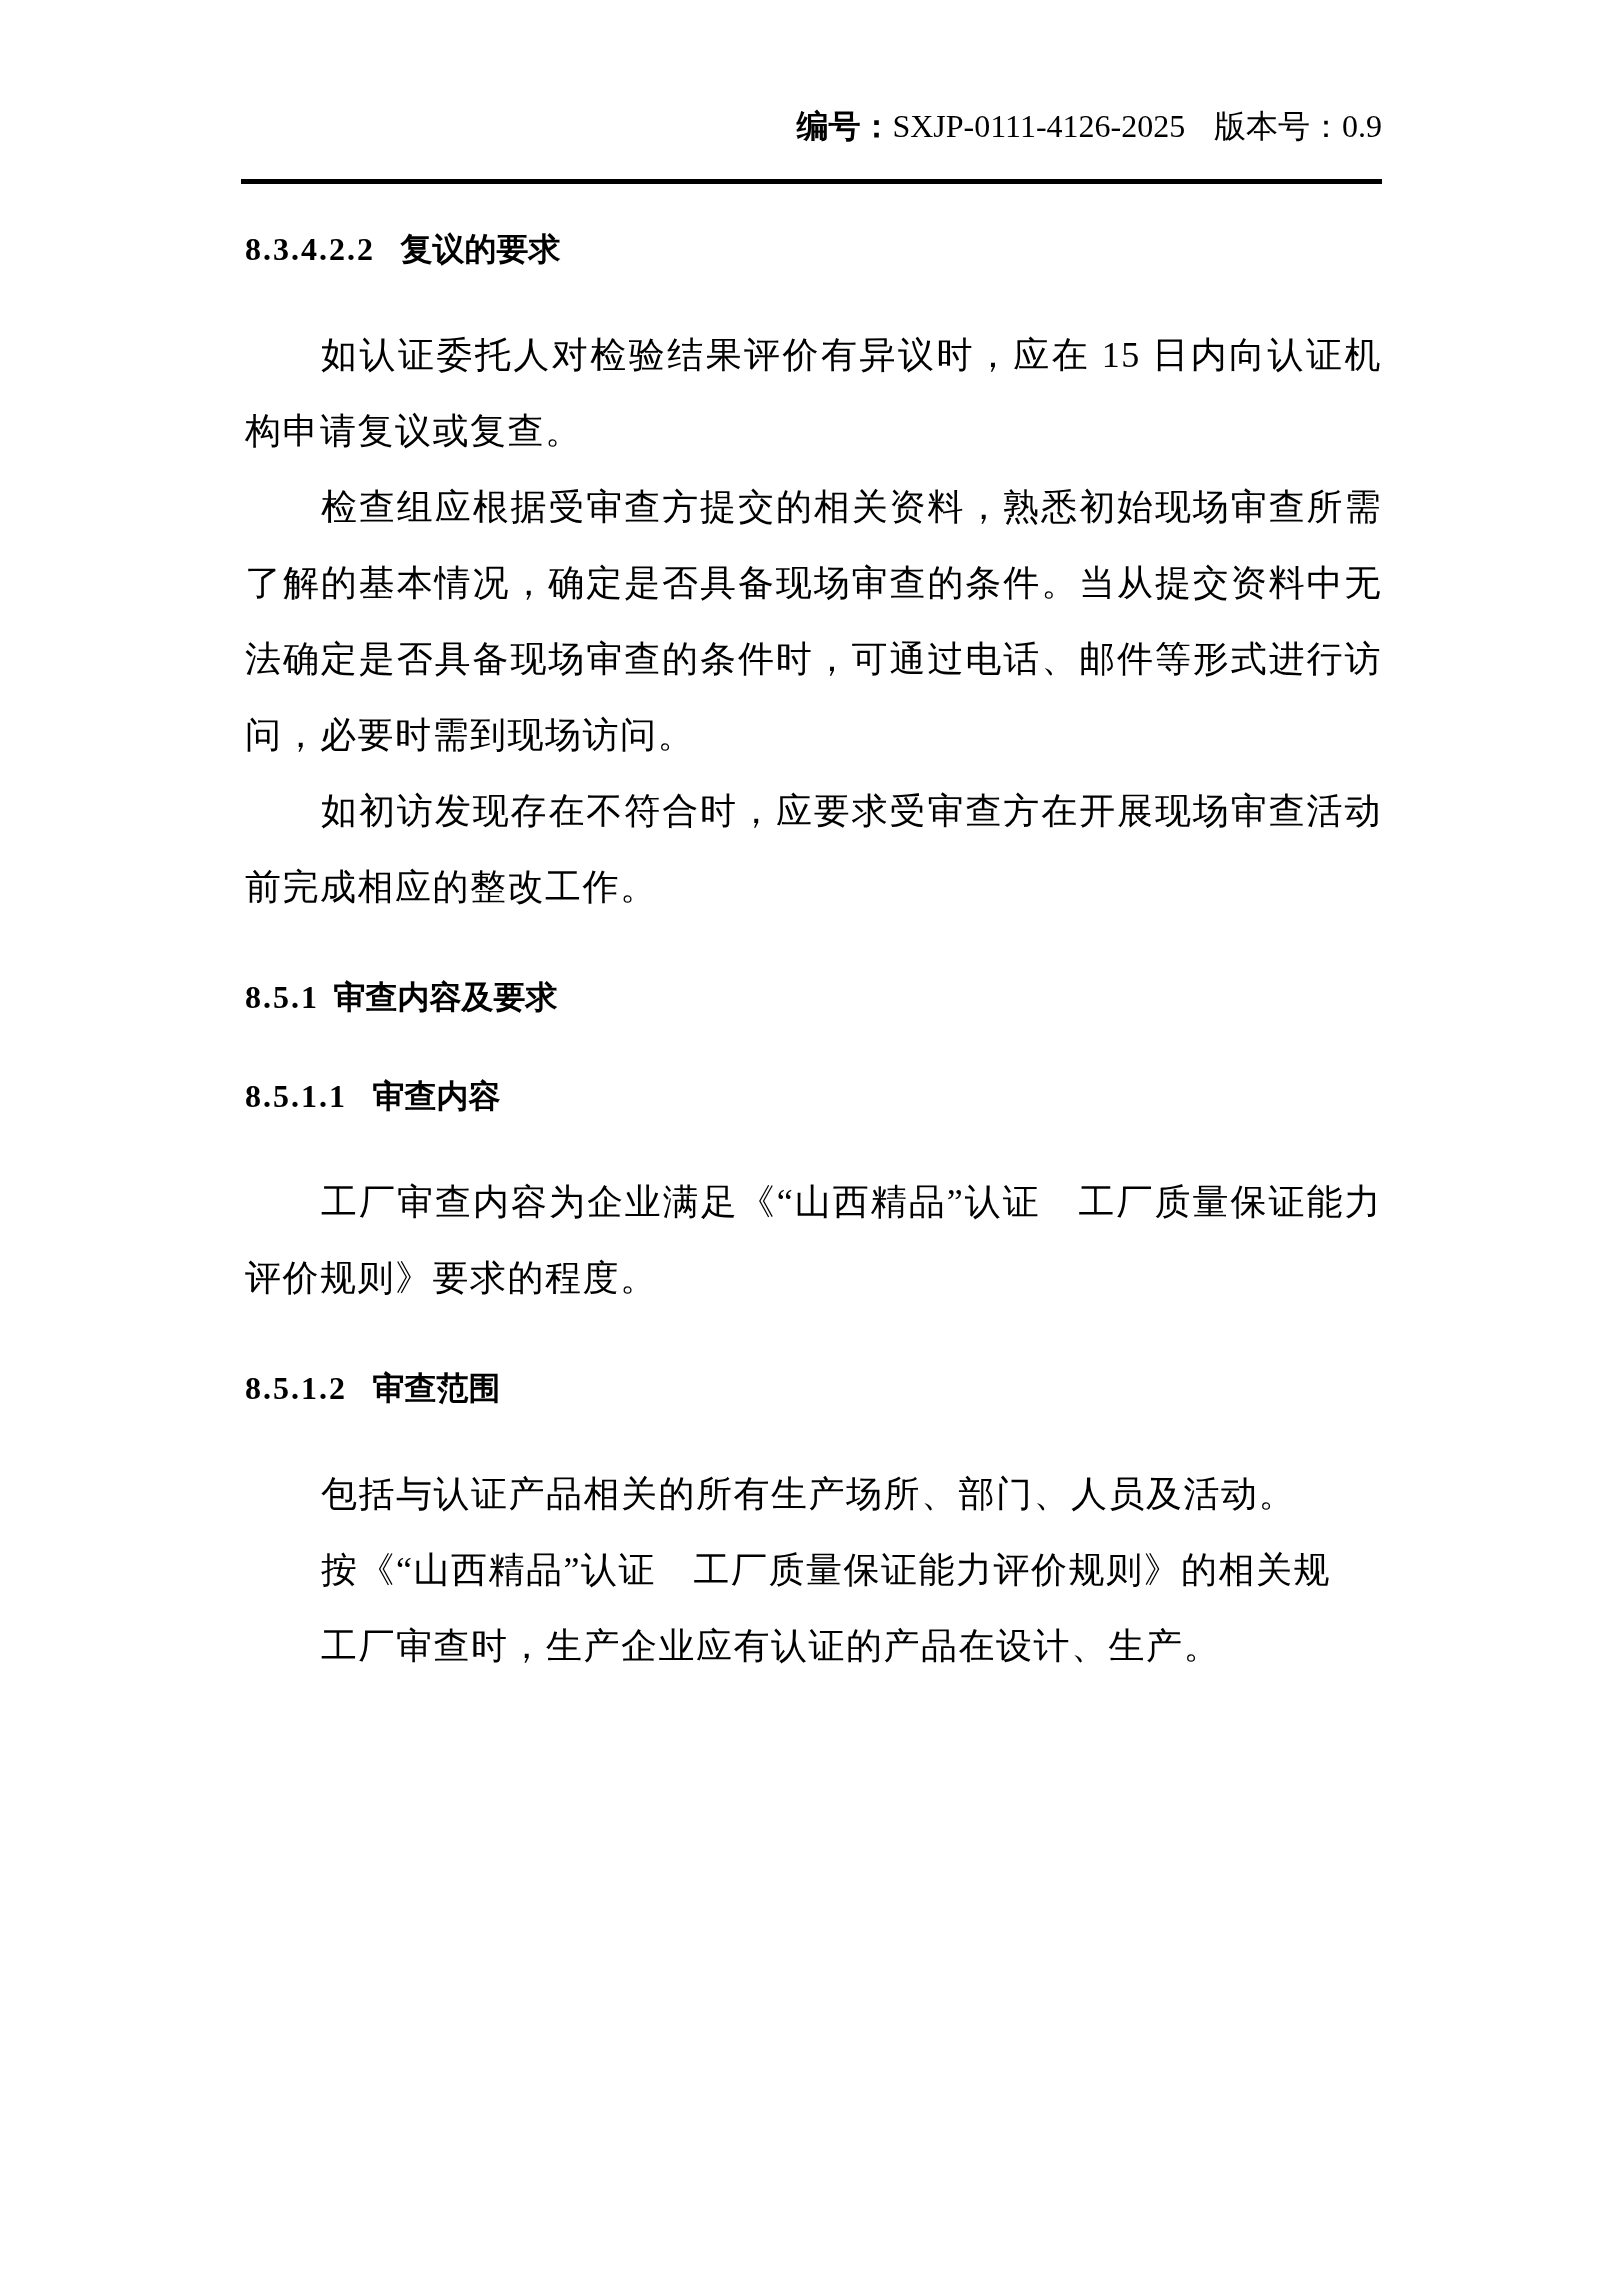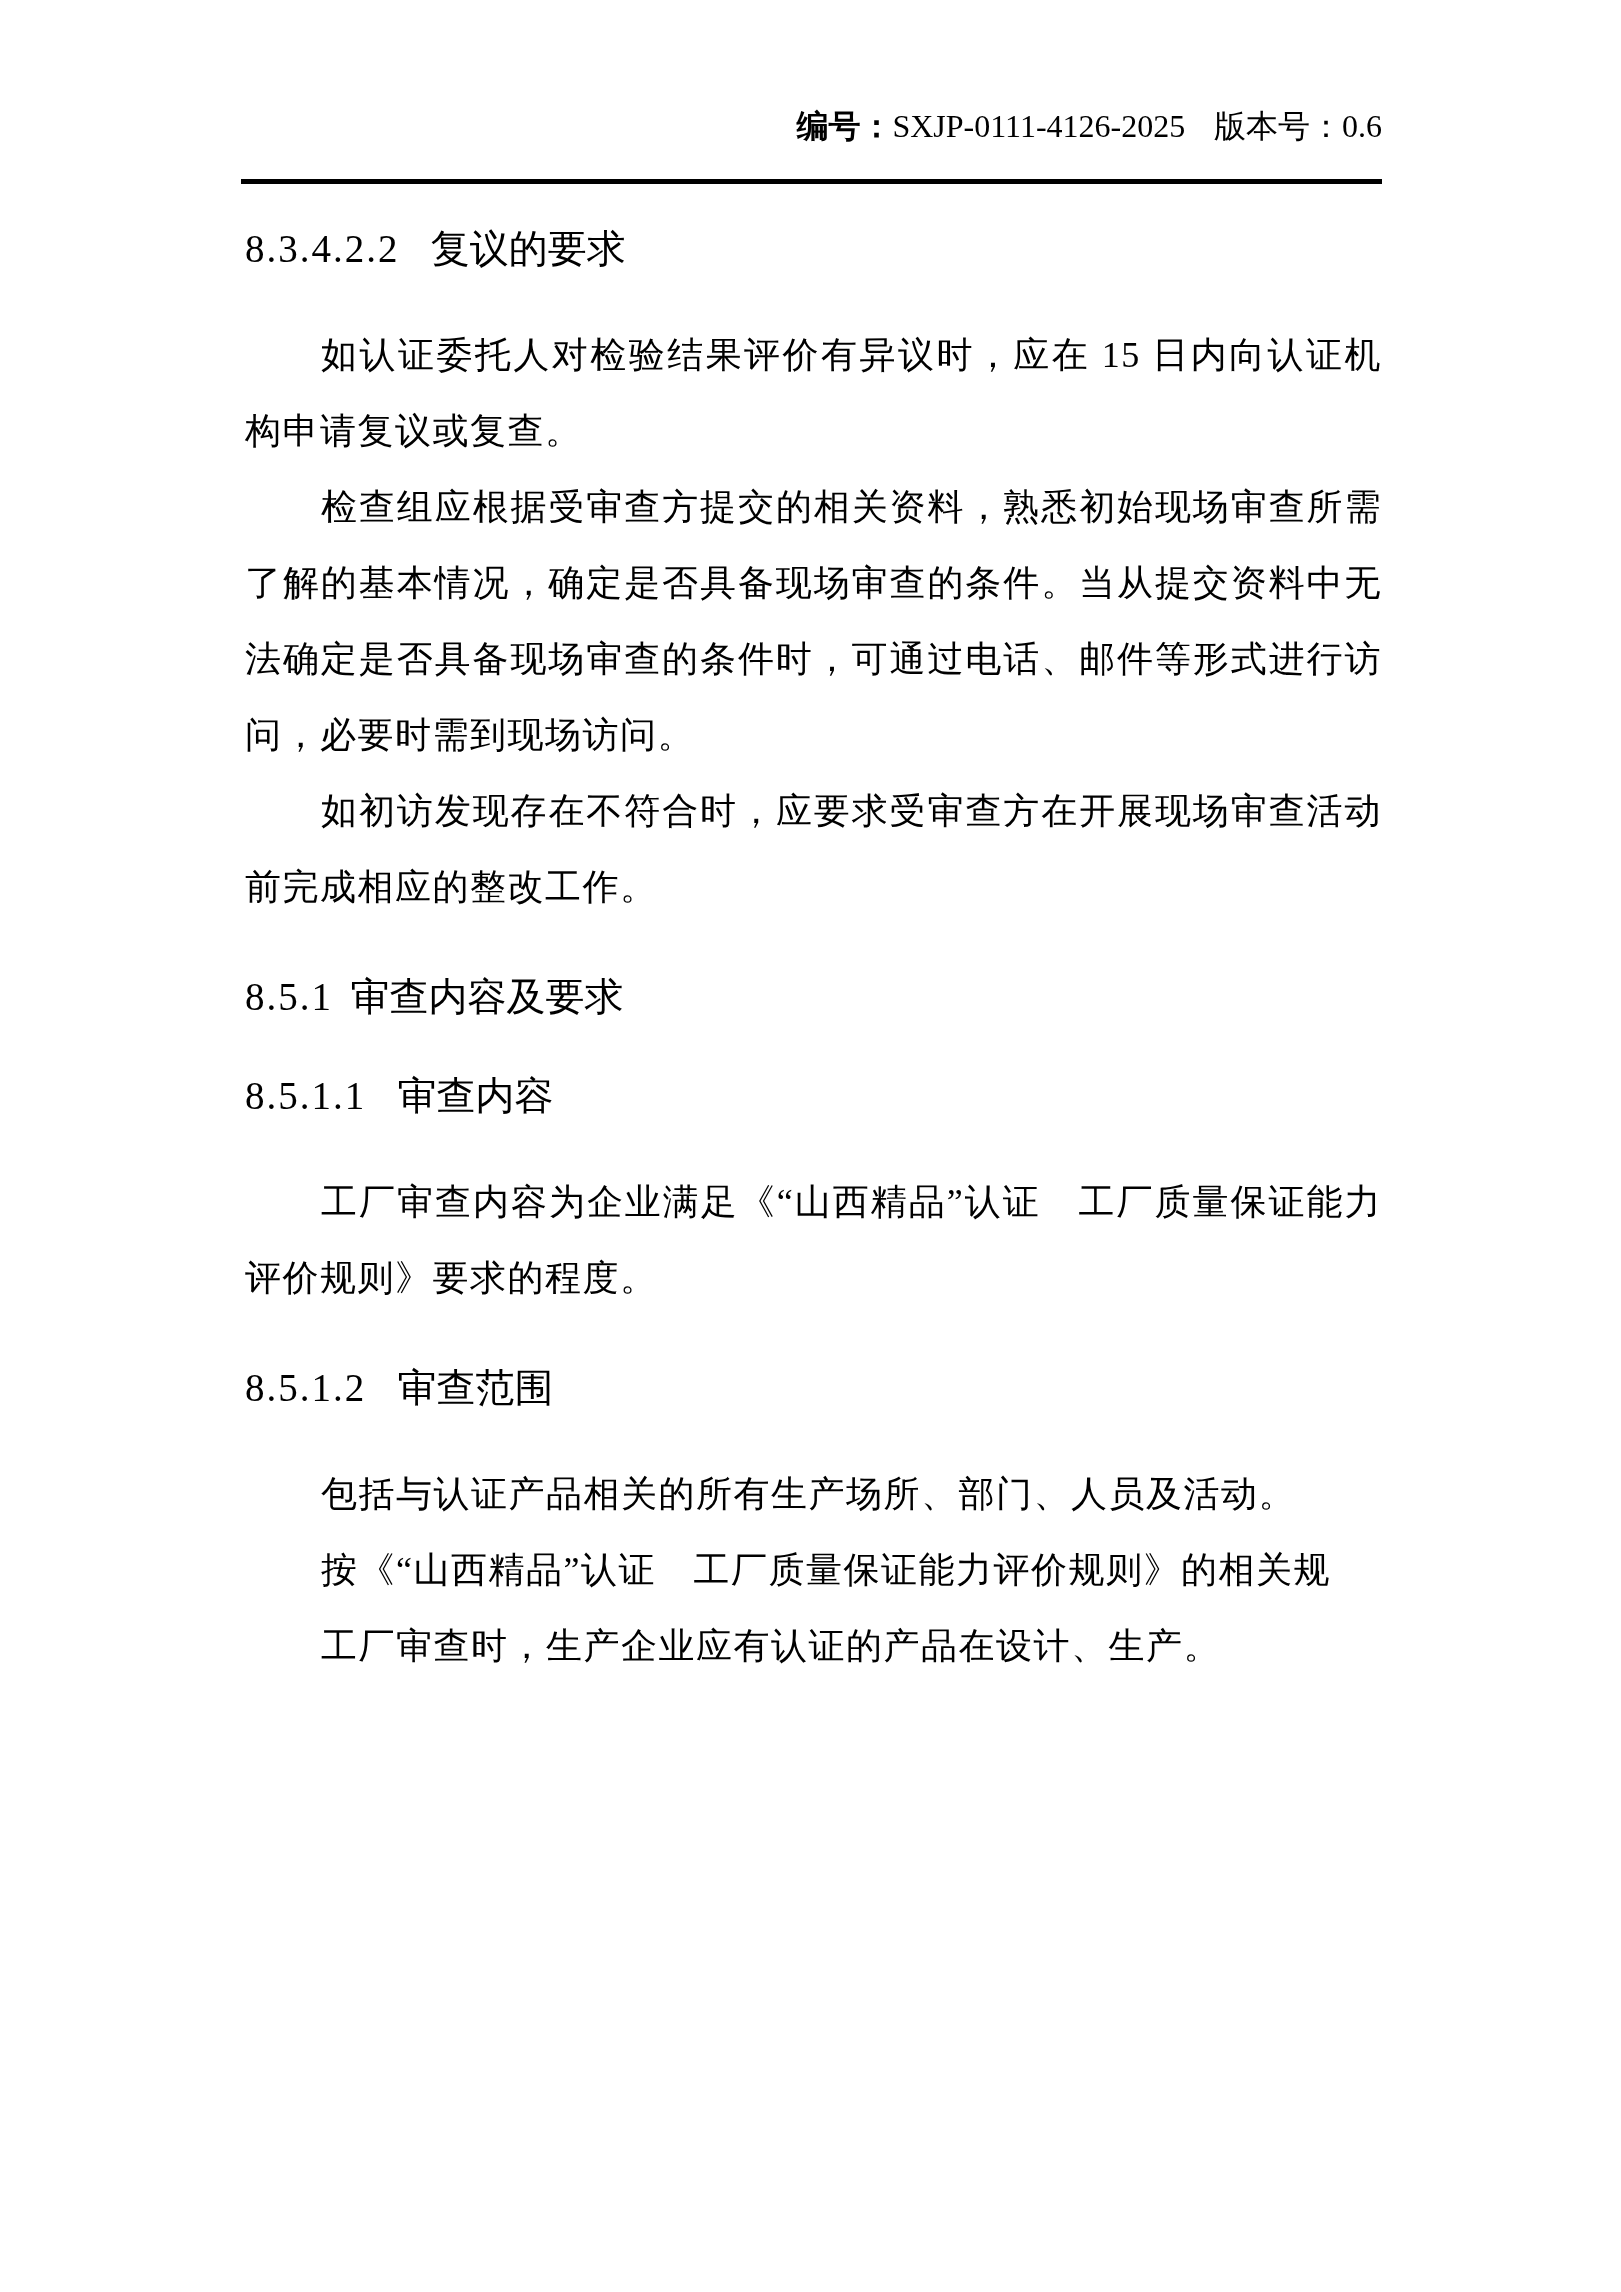--- a/index.html
+++ b/index.html
@@ -83,7 +83,7 @@
 <div class="page">
 
   <div class="doc-header">
-    <span class="hdr-label">编号：</span><span class="hdr-number">SXJP-0111-4126-2025</span><span class="hdr-version-label">版本号：</span><span class="hdr-version">0.6</span>
+    <span class="hdr-label">编号：</span><span class="hdr-number">SXJP-0111-4126-2025</span><span class="hdr-version-label">版本号：</span><span class="hdr-version">0.9</span>
   </div>
 
   <div class="header-rule"></div>

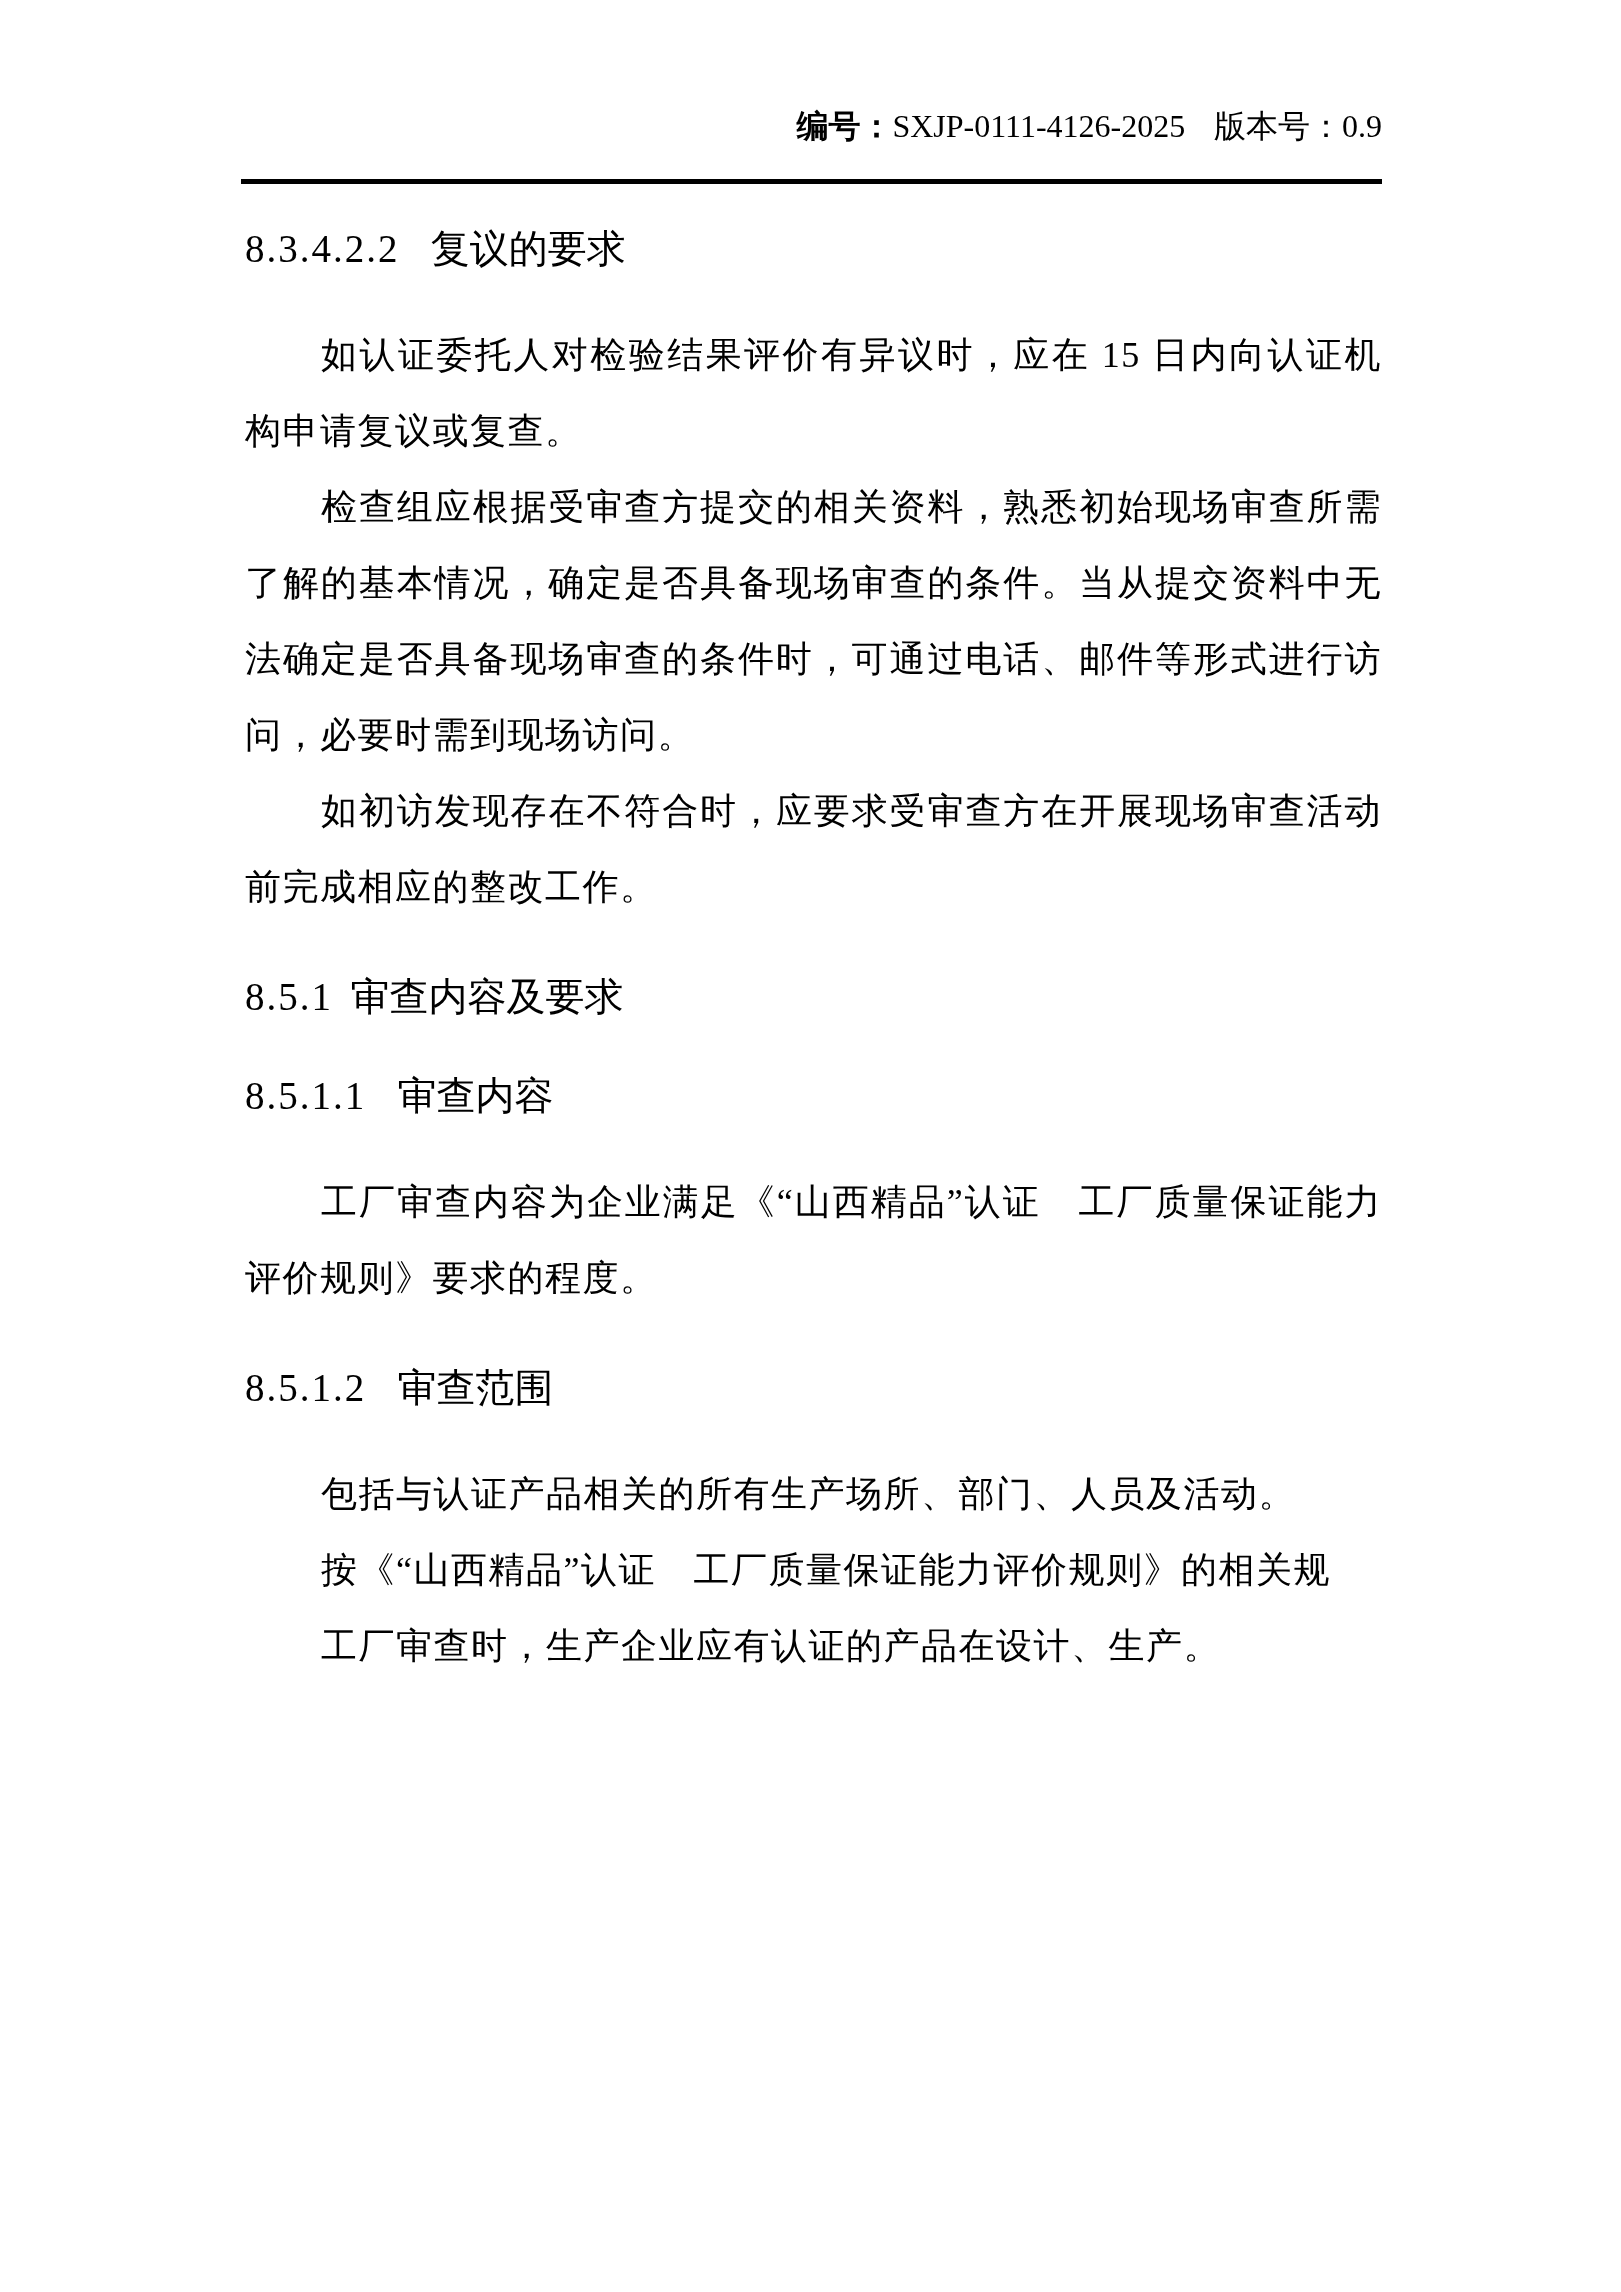--- a/index.html
+++ b/index.html
@@ -44,9 +44,9 @@
     padding-top: 222px;
   }
   .hd {
-    font-size: 39px;
+    font-size: 32px;
     line-height: 54px;
-    font-weight: 400;
+    font-weight: 700;
     margin-top: 45px;
     margin-bottom: 41px;
     white-space: nowrap;

